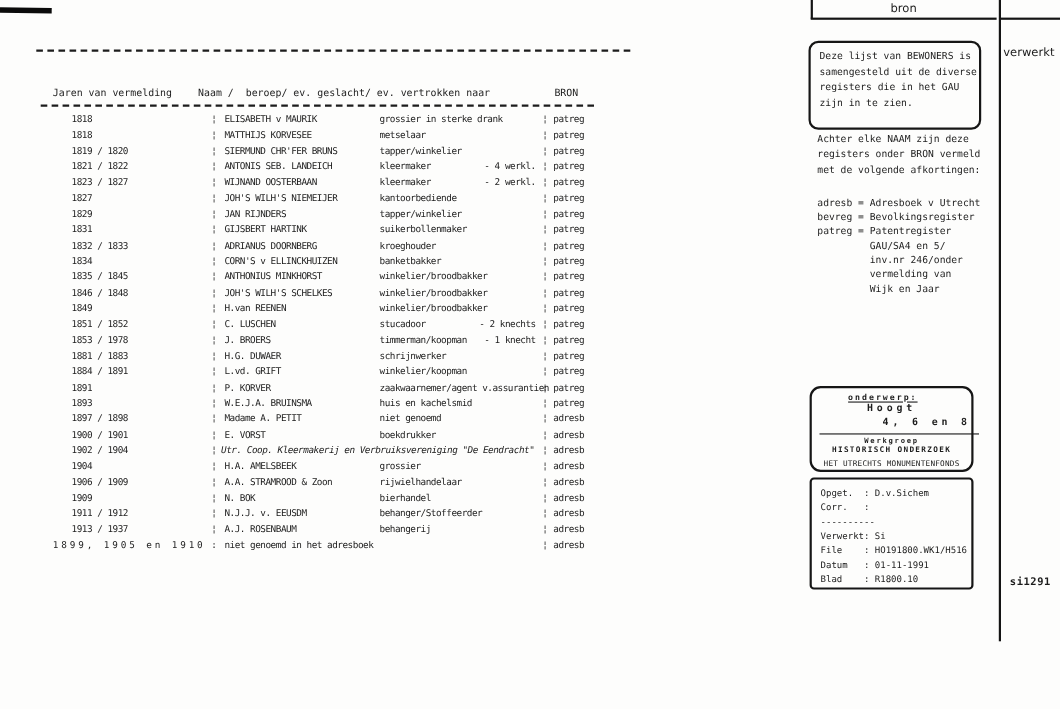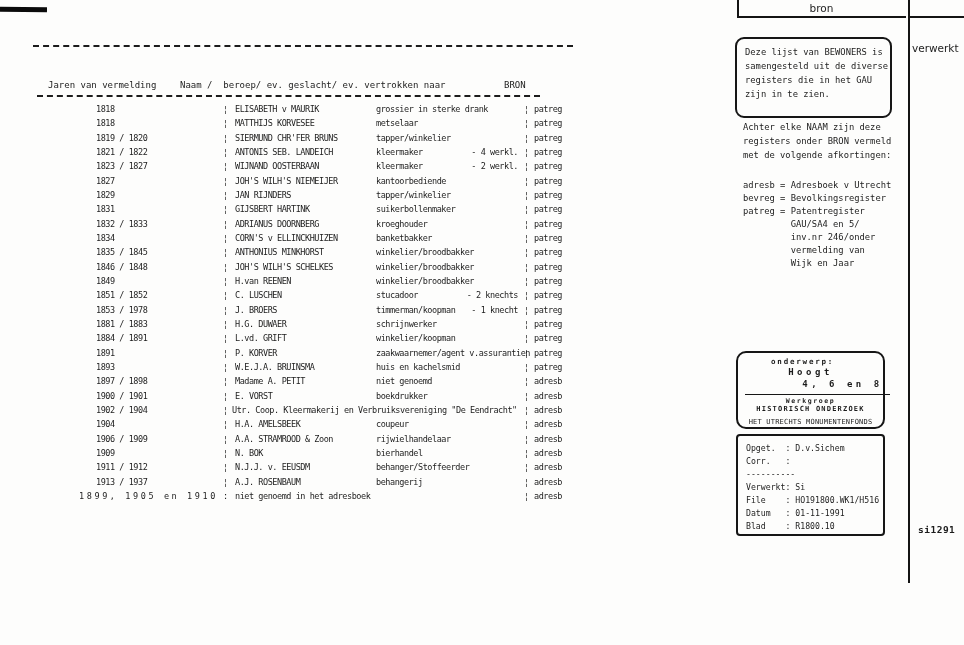--- a/index.html
+++ b/index.html
@@ -21,7 +21,7 @@
 
   
   .rows{position:absolute;left:0;top:103px;width:620px;}
-  .row{position:relative;height:14.33px;font-size:8.5px;letter-spacing:-.45px;white-space:pre;margin-left:31px;}
+  .row{position:relative;height:14.33px;font-size:8.5px;letter-spacing:-.45px;white-space:pre;}
   .row span{position:absolute;top:1px;}
   .c-years{left:65px;}
   .row.full .c-years{left:48px;letter-spacing:2.6px;}

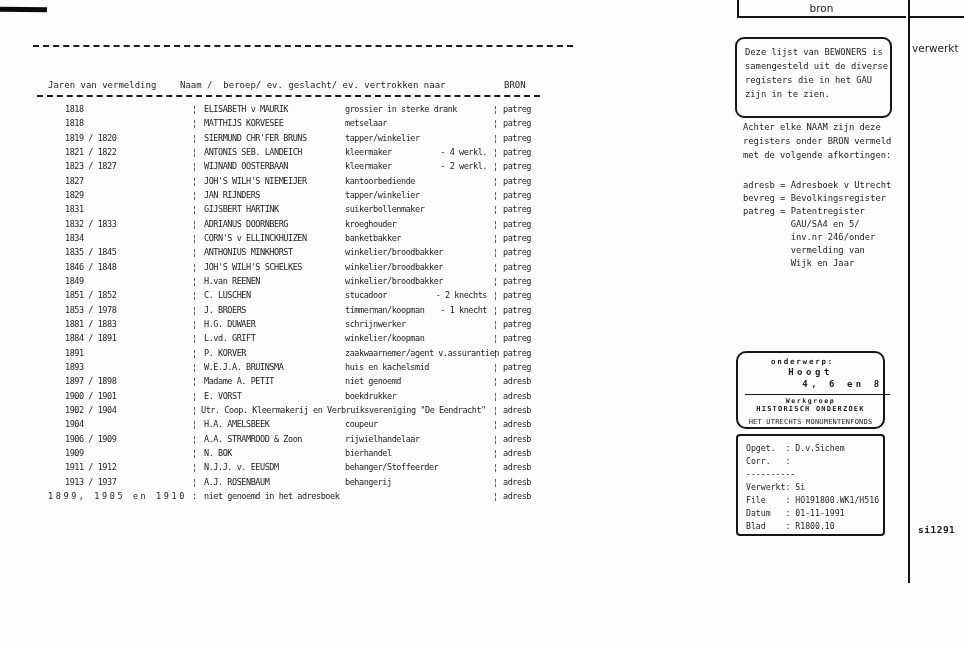--- a/index.html
+++ b/index.html
@@ -53,7 +53,7 @@
            border:2.5px solid #161616;border-radius:10px;box-sizing:border-box;}
   .ond-box div{position:absolute;width:100%;text-align:center;}
   .ond-label{left:9px !important;width:auto !important;top:4px;font-size:7.5px;font-weight:bold;
-             letter-spacing:1.8px;text-align:left;position:absolute;padding-left:24px;}
+             letter-spacing:1.8px;text-decoration:underline;text-align:left;position:absolute;padding-left:24px;}
   .ond-l1{top:14px;font-size:9px;font-weight:bold;letter-spacing:3.5px;}
   .ond-l2{top:26px;font-size:9px;font-weight:bold;letter-spacing:3.5px;margin-left:32px;}
   .ond-rule{position:absolute;left:7px;top:41px;width:130px;border-top:1.5px solid #161616;}

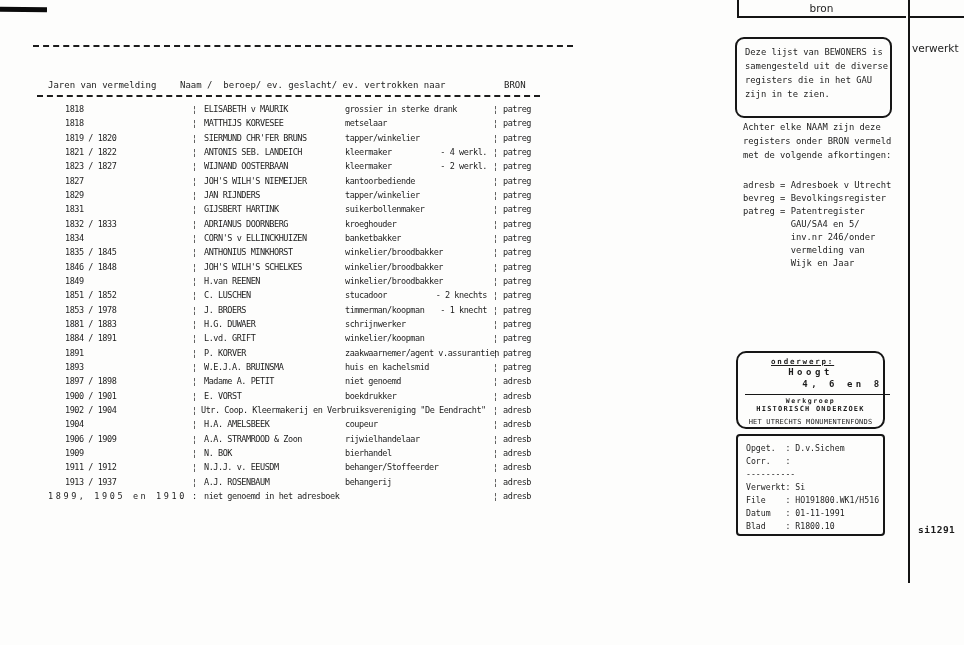--- a/index.html
+++ b/index.html
@@ -27,7 +27,7 @@
   .row.full .c-years{left:48px;letter-spacing:2.6px;}
   .c-sep1{left:192px;}
   .c-name{left:204px;}
-  .row.wide .c-name{left:201px;}
+  .row.wide .c-name{left:201px;font-style:italic;}
   .c-occ{left:345px;}
   .c-extra{left:411px;width:76px;text-align:right;}
   .c-sep2{left:493px;}

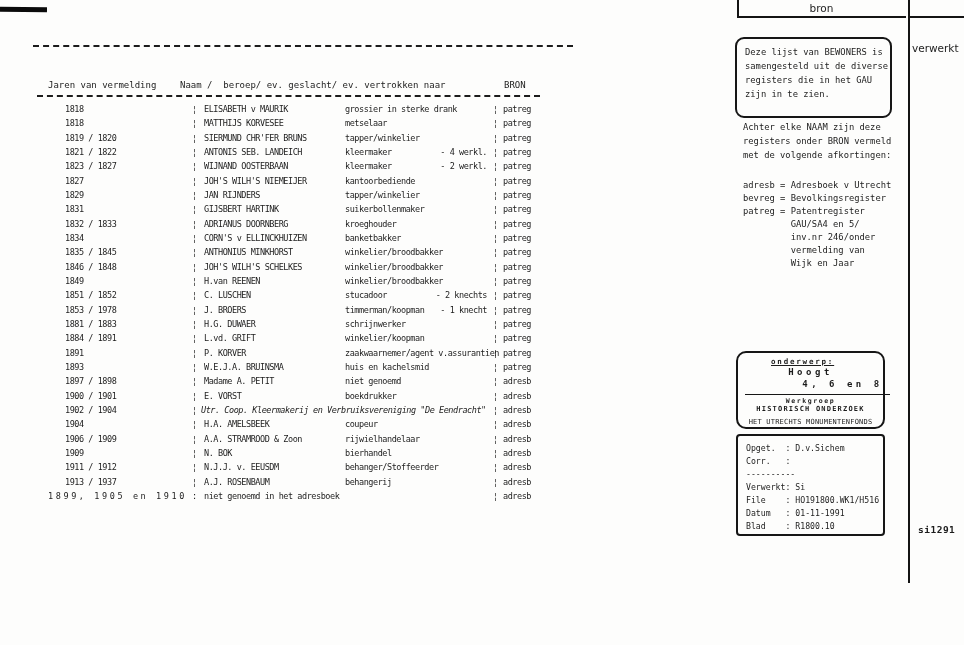--- a/index.html
+++ b/index.html
@@ -105,7 +105,7 @@
       <div class="row"><span class="c-years">1897 / 1898</span><span class="c-sep1">¦</span><span class="c-name">Madame A. PETIT</span><span class="c-occ">niet genoemd</span><span class="c-sep2">¦</span><span class="c-bron">adresb</span></div>
       <div class="row"><span class="c-years">1900 / 1901</span><span class="c-sep1">¦</span><span class="c-name">E. VORST</span><span class="c-occ">boekdrukker</span><span class="c-sep2">¦</span><span class="c-bron">adresb</span></div>
       <div class="row wide"><span class="c-years">1902 / 1904</span><span class="c-sep1">¦</span><span class="c-name">Utr. Coop. Kleermakerij en Verbruiksvereniging "De Eendracht"</span><span class="c-sep2">¦</span><span class="c-bron">adresb</span></div>
-      <div class="row"><span class="c-years">1904</span><span class="c-sep1">¦</span><span class="c-name">H.A. AMELSBEEK</span><span class="c-occ">coupeur</span><span class="c-sep2">¦</span><span class="c-bron">adresb</span></div>
+      <div class="row"><span class="c-years">1904</span><span class="c-sep1">¦</span><span class="c-name">H.A. AMELSBEEK</span><span class="c-occ">grossier</span><span class="c-sep2">¦</span><span class="c-bron">adresb</span></div>
       <div class="row"><span class="c-years">1906 / 1909</span><span class="c-sep1">¦</span><span class="c-name">A.A. STRAMROOD &amp; Zoon</span><span class="c-occ">rijwielhandelaar</span><span class="c-sep2">¦</span><span class="c-bron">adresb</span></div>
       <div class="row"><span class="c-years">1909</span><span class="c-sep1">¦</span><span class="c-name">N. BOK</span><span class="c-occ">bierhandel</span><span class="c-sep2">¦</span><span class="c-bron">adresb</span></div>
       <div class="row"><span class="c-years">1911 / 1912</span><span class="c-sep1">¦</span><span class="c-name">N.J.J. v. EEUSDM</span><span class="c-occ">behanger/Stoffeerder</span><span class="c-sep2">¦</span><span class="c-bron">adresb</span></div>

